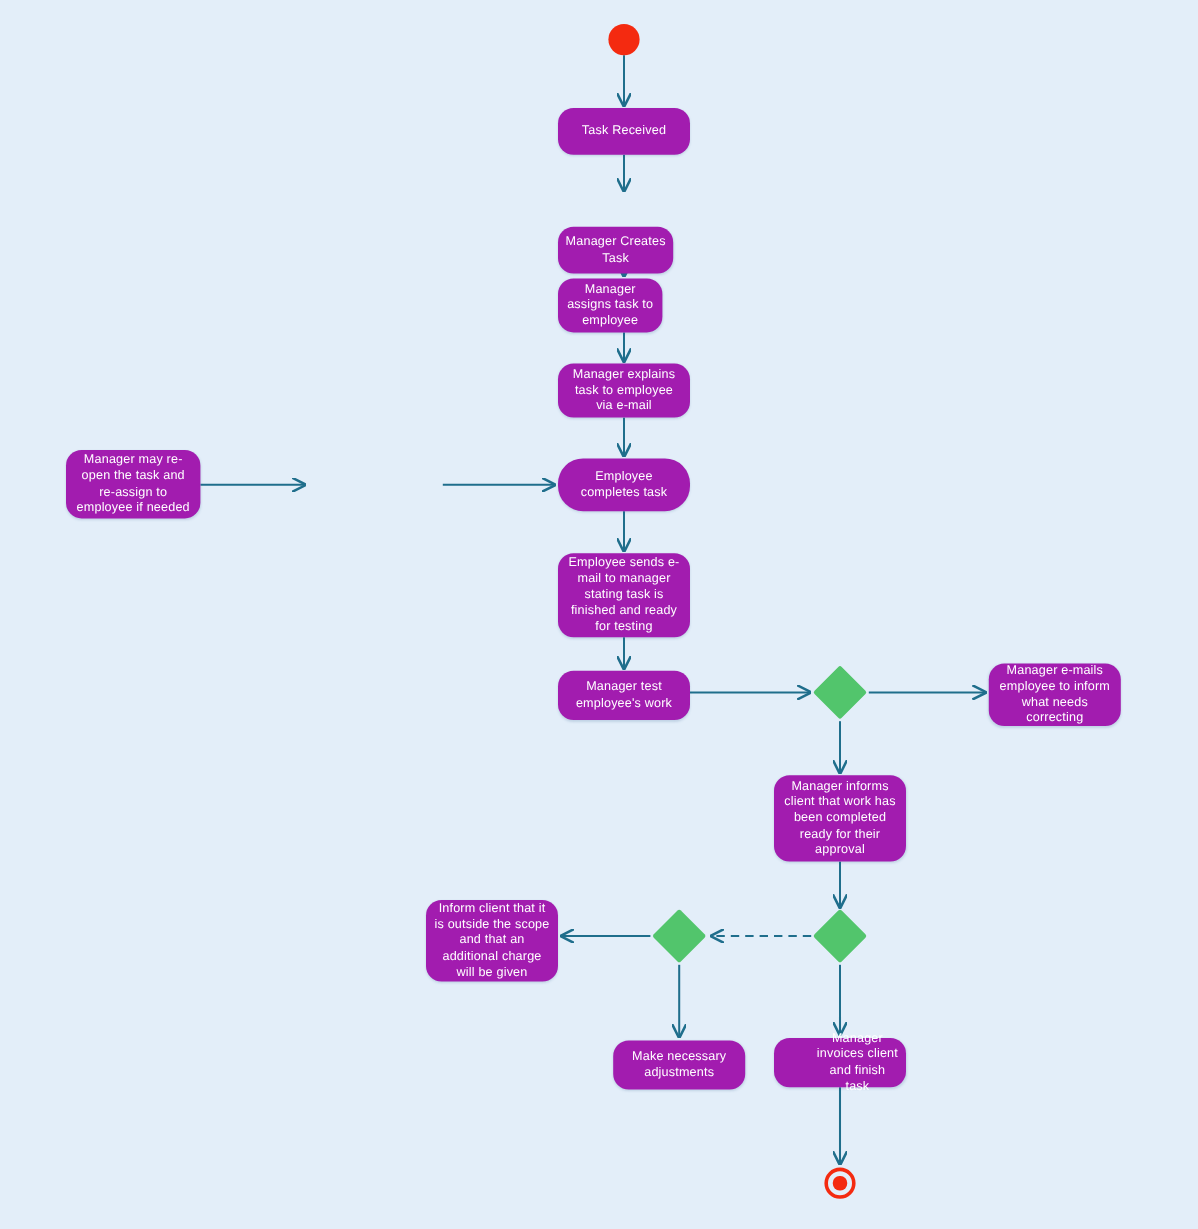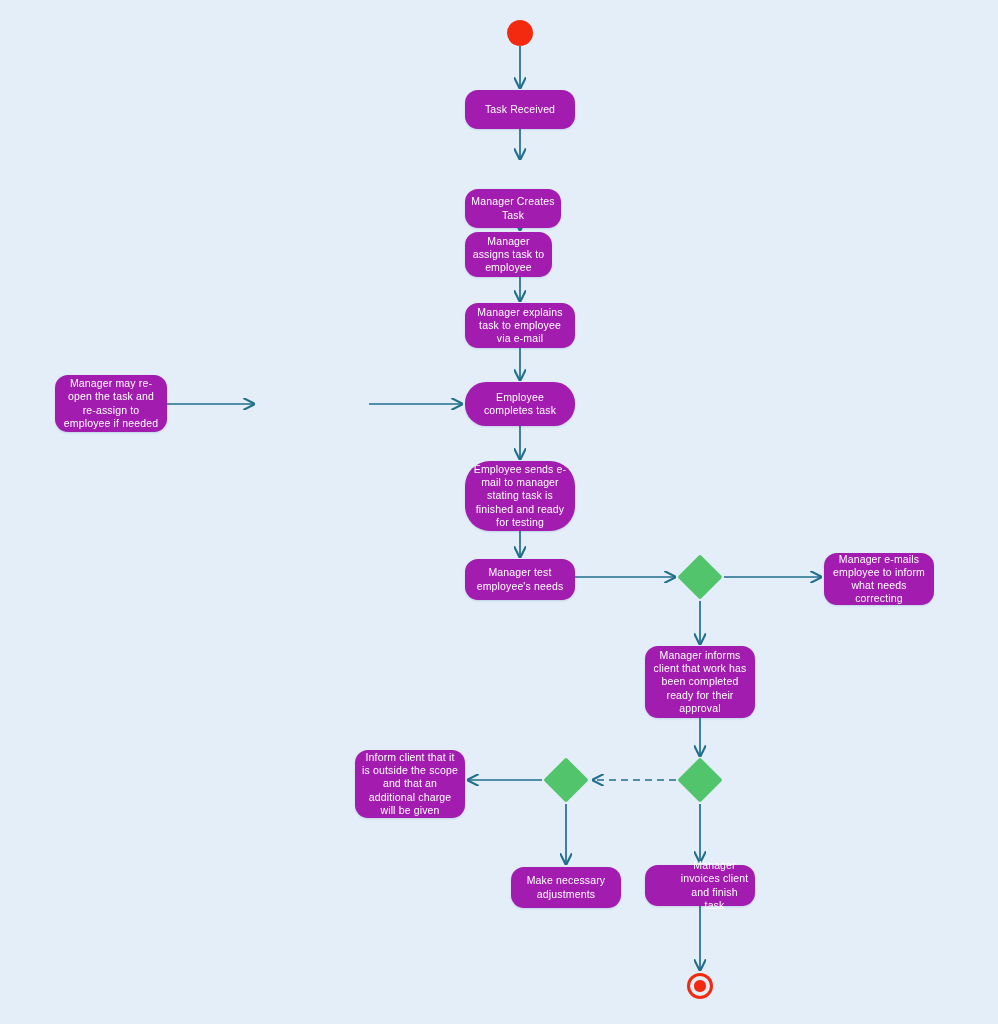--- a/index.html
+++ b/index.html
@@ -134,7 +134,7 @@
 
   <div class="node" style="left:465px; top:382px; width:110px; height:44px;border-radius:21px;">Employee completes task</div>
 
-  <div class="node" style="left:465px; top:461px; width:110px; height:70px;border-radius:25px;">Employee sends e-mail to manager stating task is finished and ready for testing</div>
+  <div class="node" style="left:465px; top:461px; width:110px; height:70px;">Employee sends e-mail to manager stating task is finished and ready for testing</div>
 
   <div class="node" style="left:465px; top:559px; width:110px; height:41px;">Manager test employee's needs</div>
 

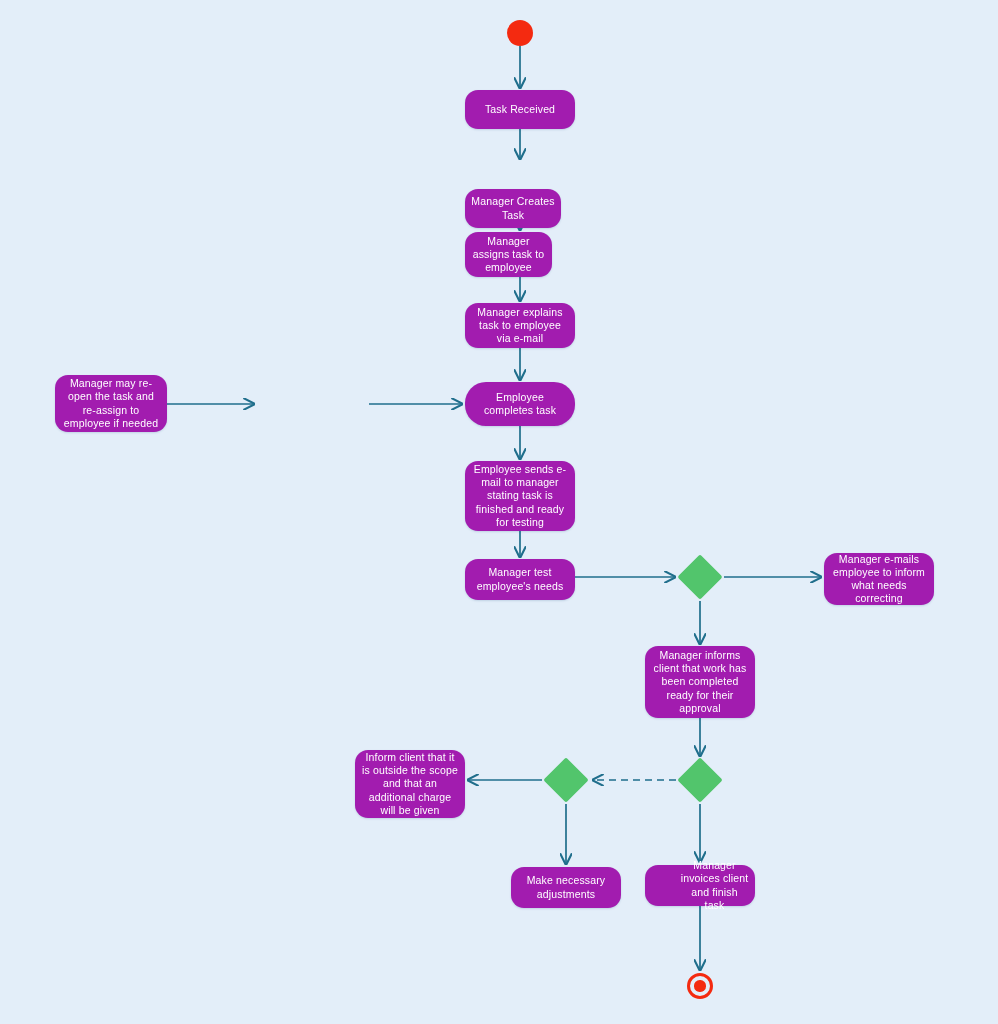--- a/index.html
+++ b/index.html
@@ -136,7 +136,7 @@
 
   <div class="node" style="left:465px; top:461px; width:110px; height:70px;">Employee sends e-mail to manager stating task is finished and ready for testing</div>
 
-  <div class="node" style="left:465px; top:559px; width:110px; height:41px;">Manager test employee's needs</div>
+  <div class="node" style="left:465px; top:559px; width:110px; height:41px;">Manager test employee's work</div>
 
   <div class="node" style="left:55px; top:375px; width:112px; height:57px;">Manager may re-open the task and re-assign to employee if needed</div>
 

